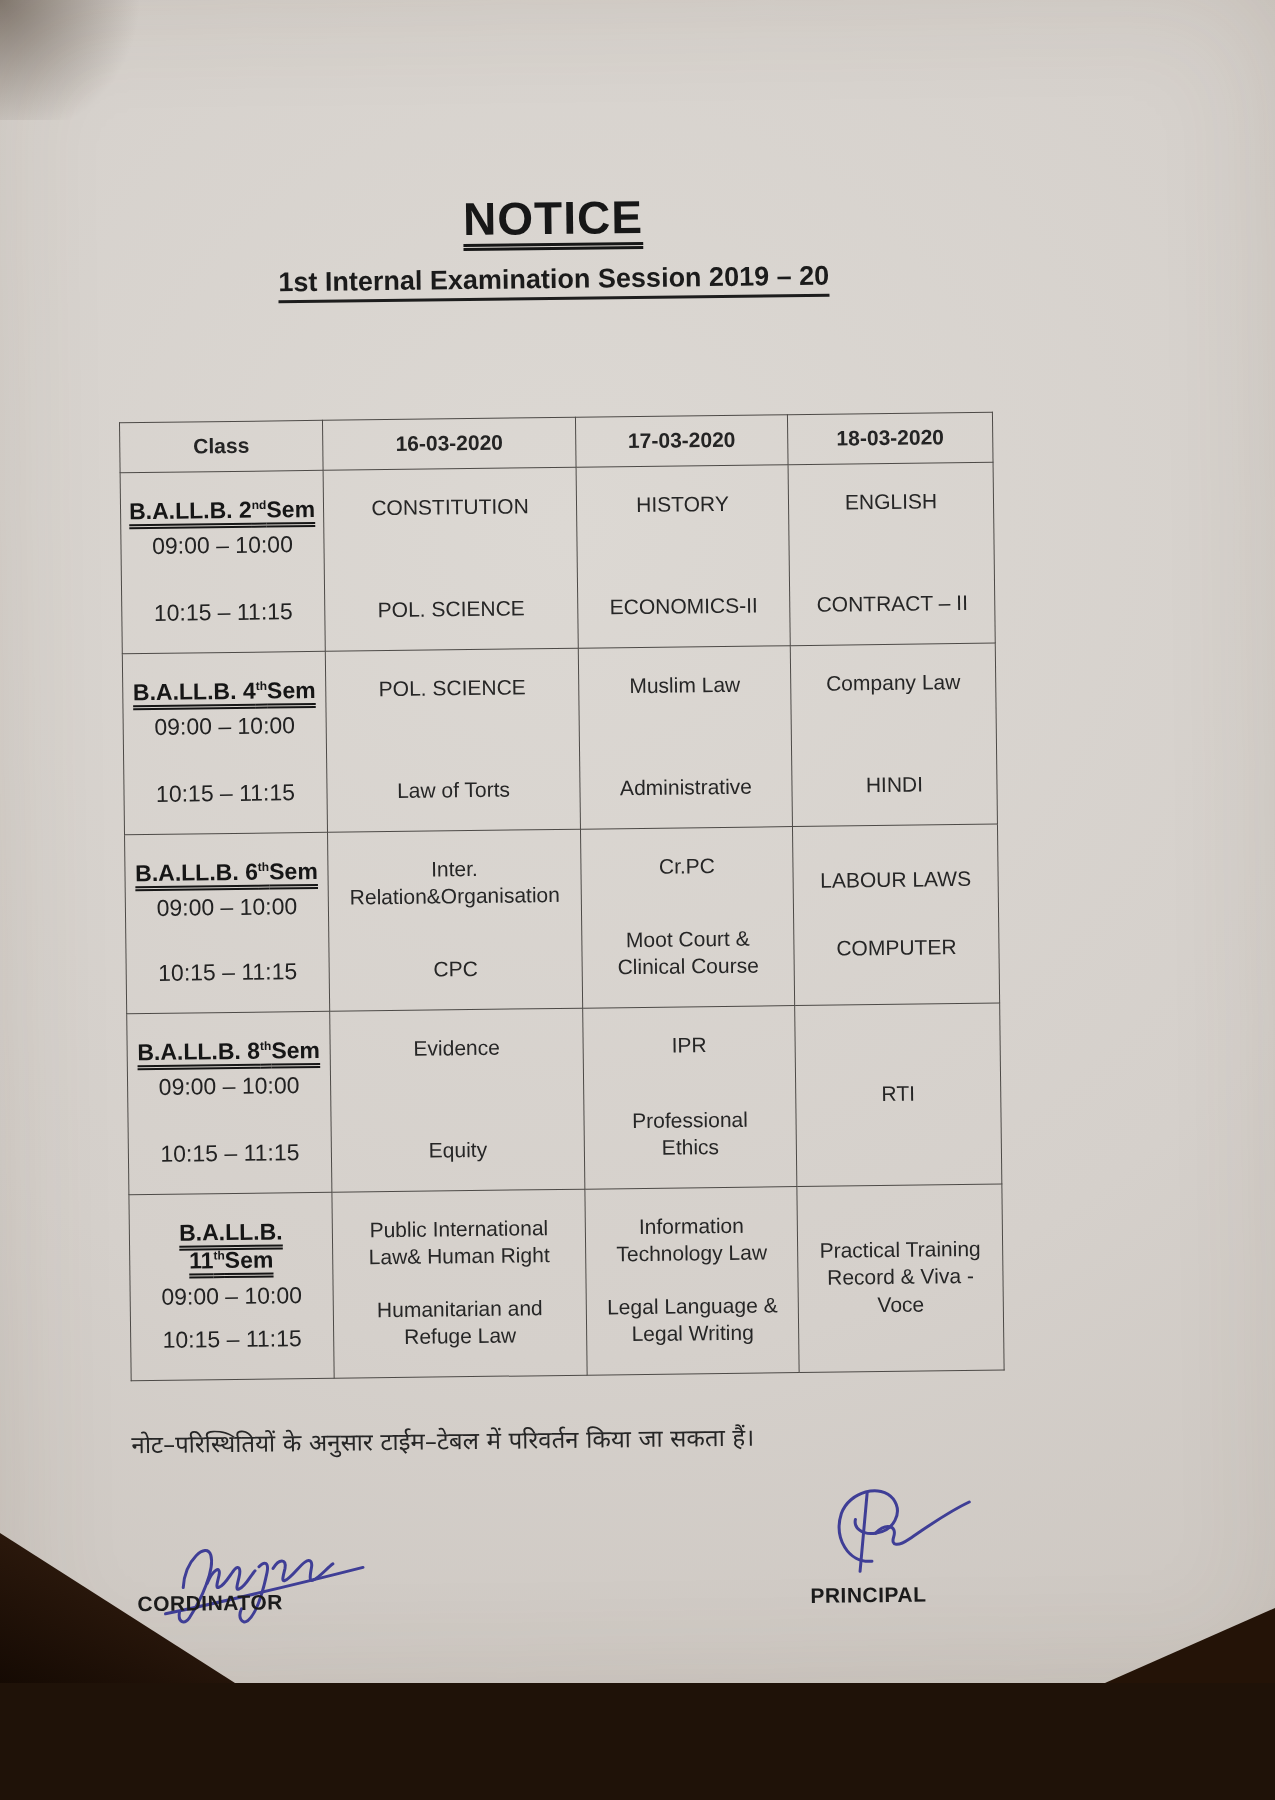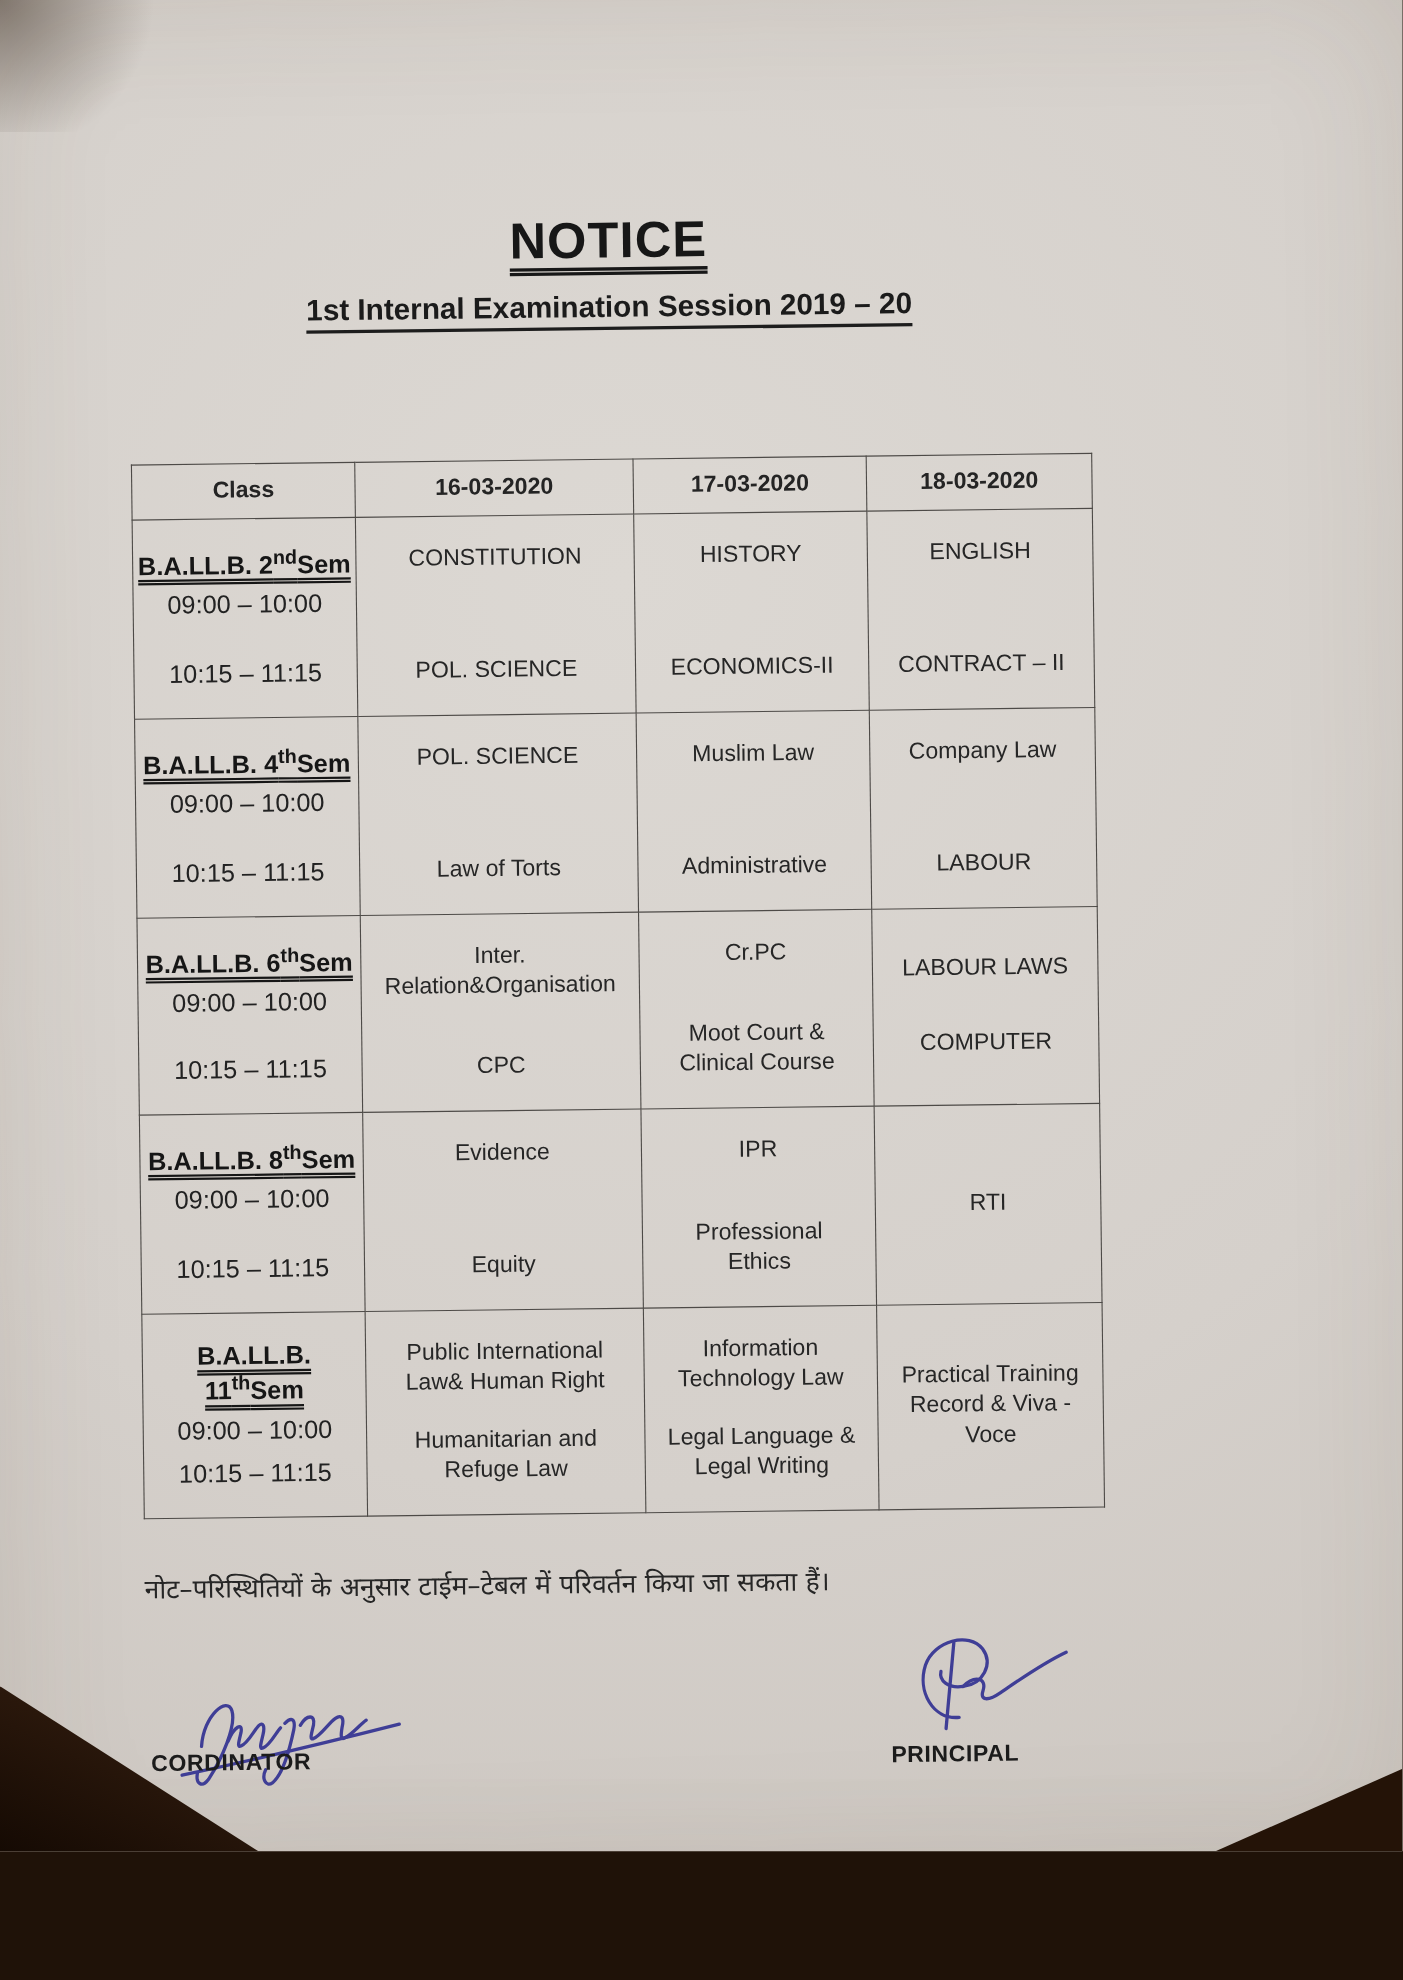--- a/index.html
+++ b/index.html
@@ -47,7 +47,7 @@
     font-weight:bold; font-size:23px; color:#161616; white-space:pre-line; line-height:1.25;
     text-decoration:underline double; text-decoration-thickness:1.5px; text-underline-offset:5px;
   }
-  .cls-name sup { font-size:18px; }
+  .cls-name sup { font-size:12px; }
   .time { font-size:23px; color:#222; margin-top:8px; }
   .subj { font-size:21px; color:#262626; white-space:pre-line; line-height:1.3; }
 

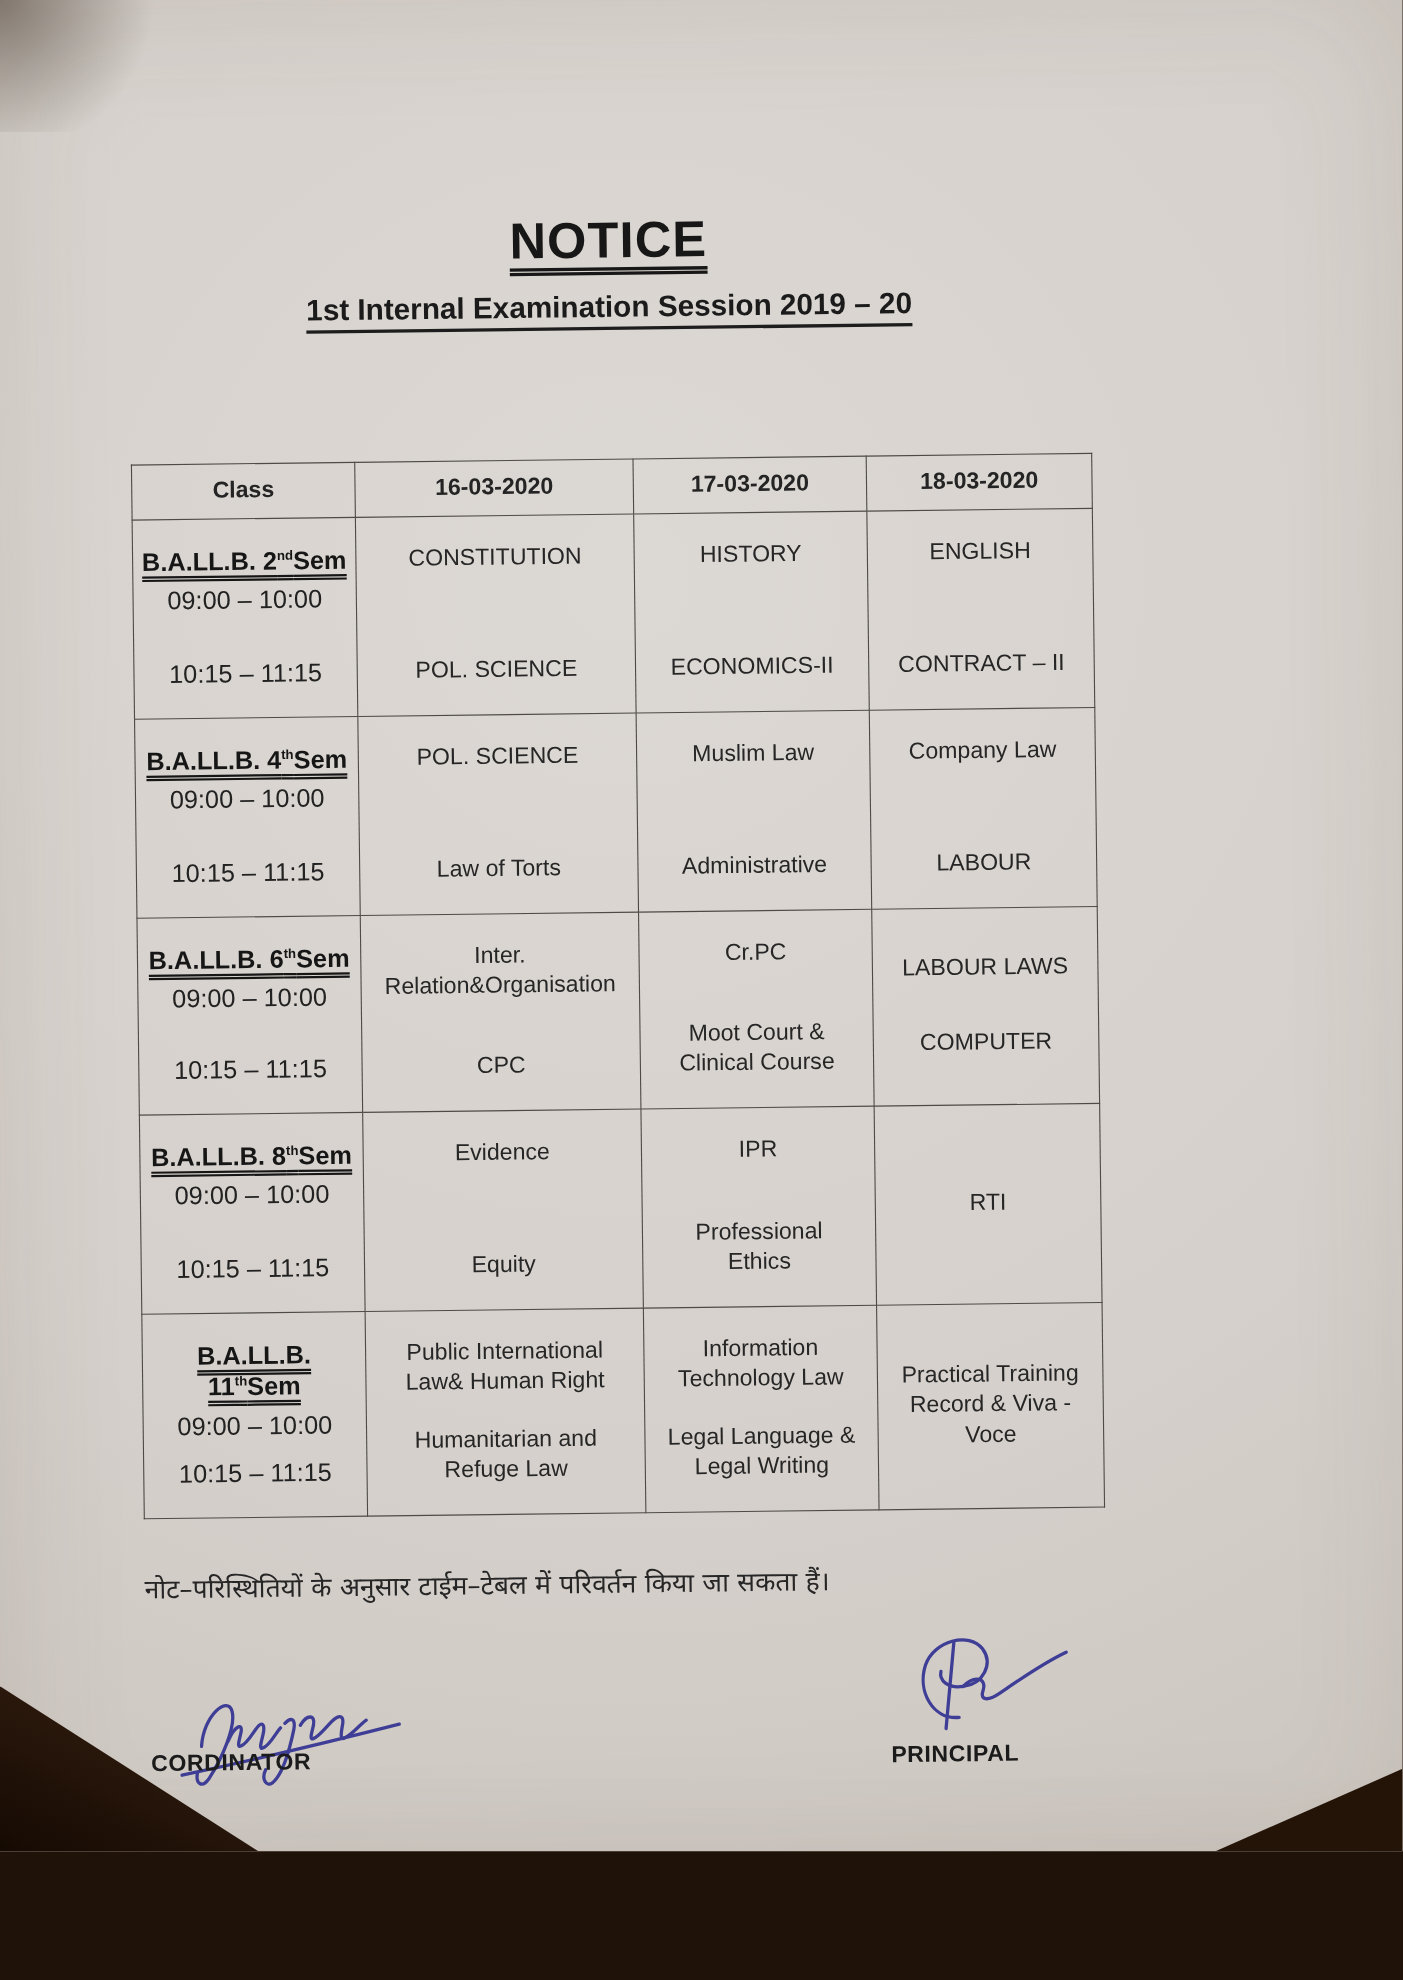--- a/index.html
+++ b/index.html
@@ -166,7 +166,7 @@
               <td>
                   <div class="cell-flex">
                 <div class="subj">Company Law</div>
-                <div class="subj">LABOUR</div>
+                <div class="subj">HINDI</div>
               </div>
                 </td>
             </tr>

